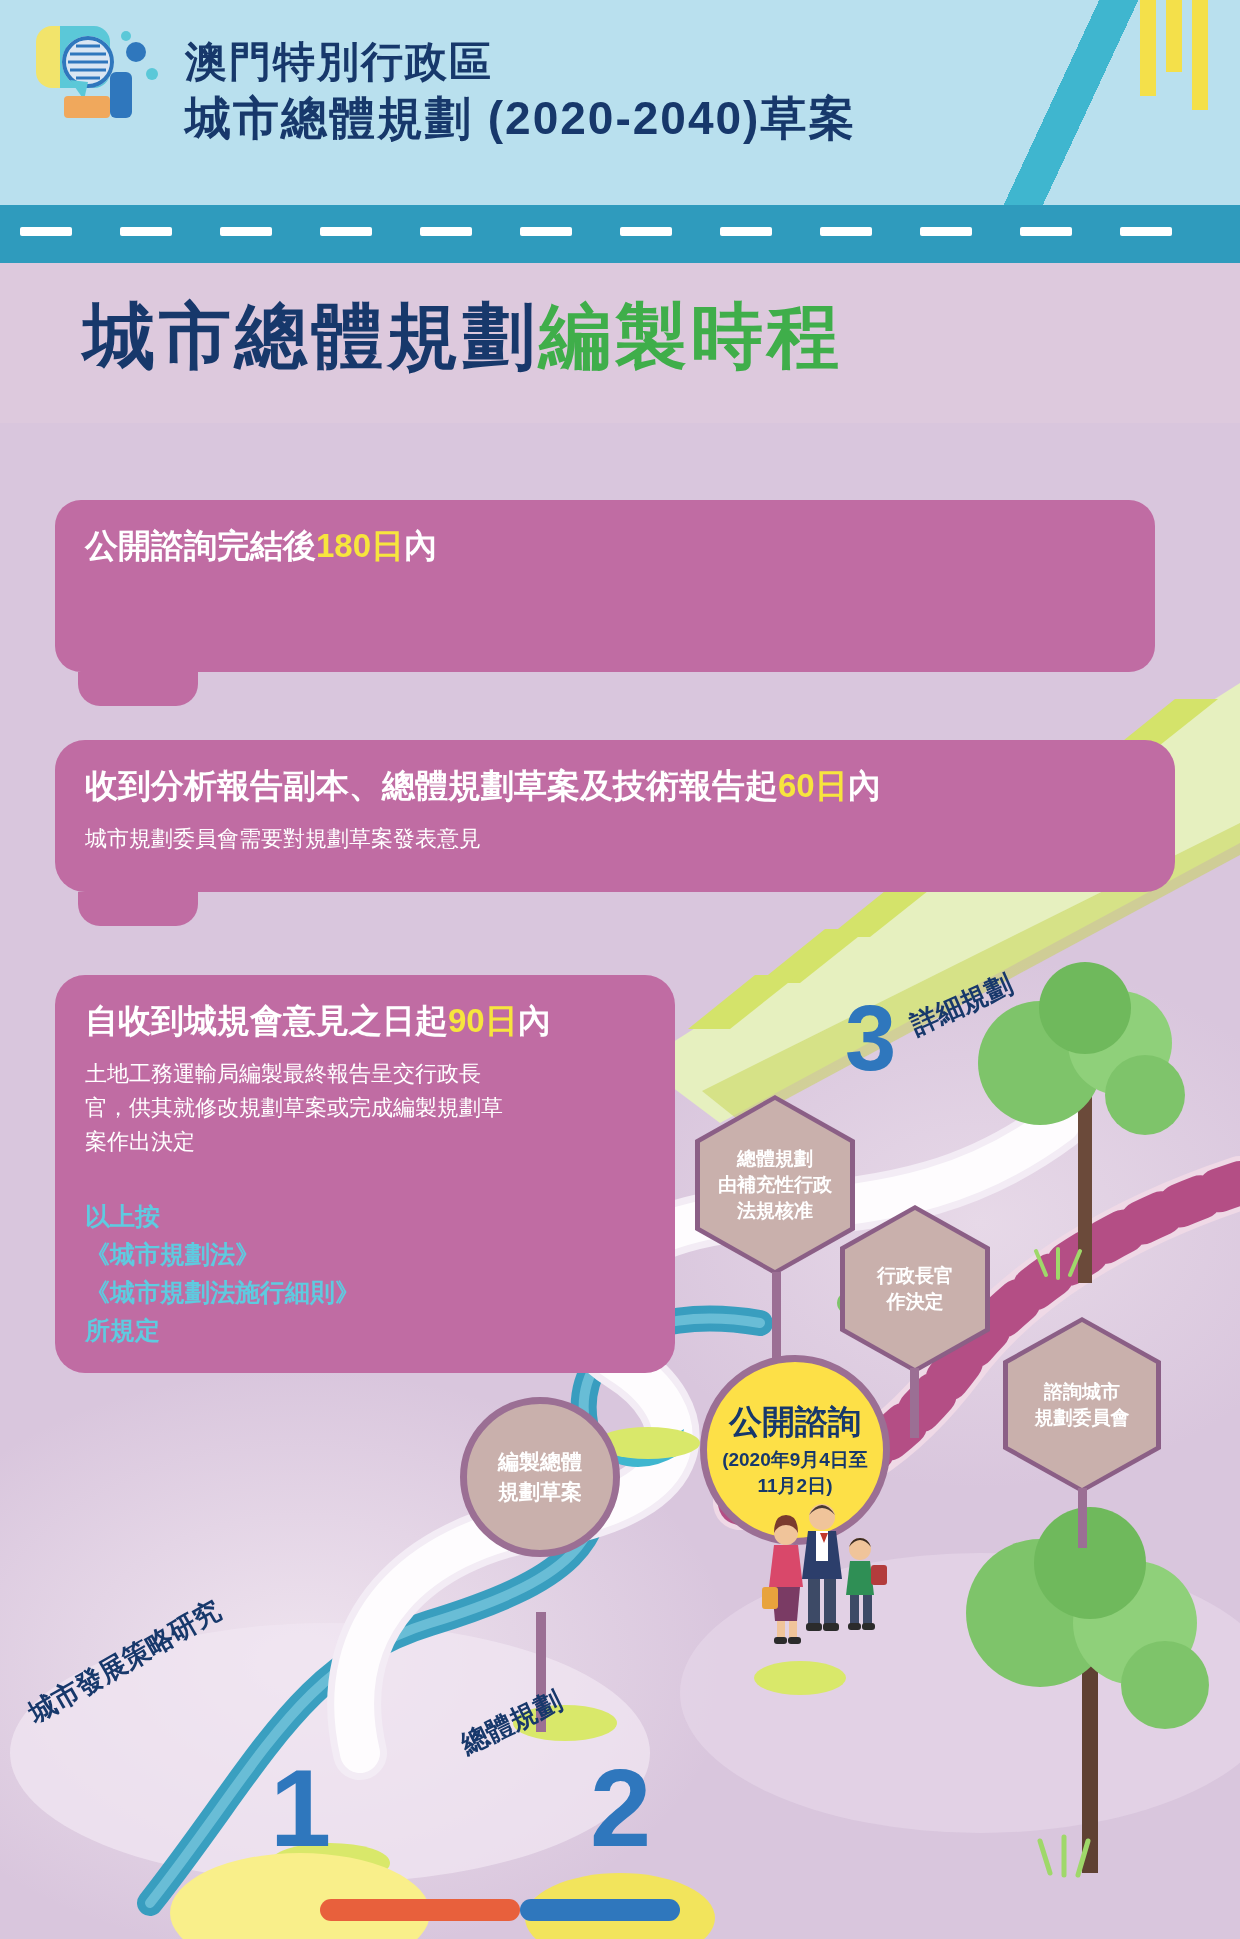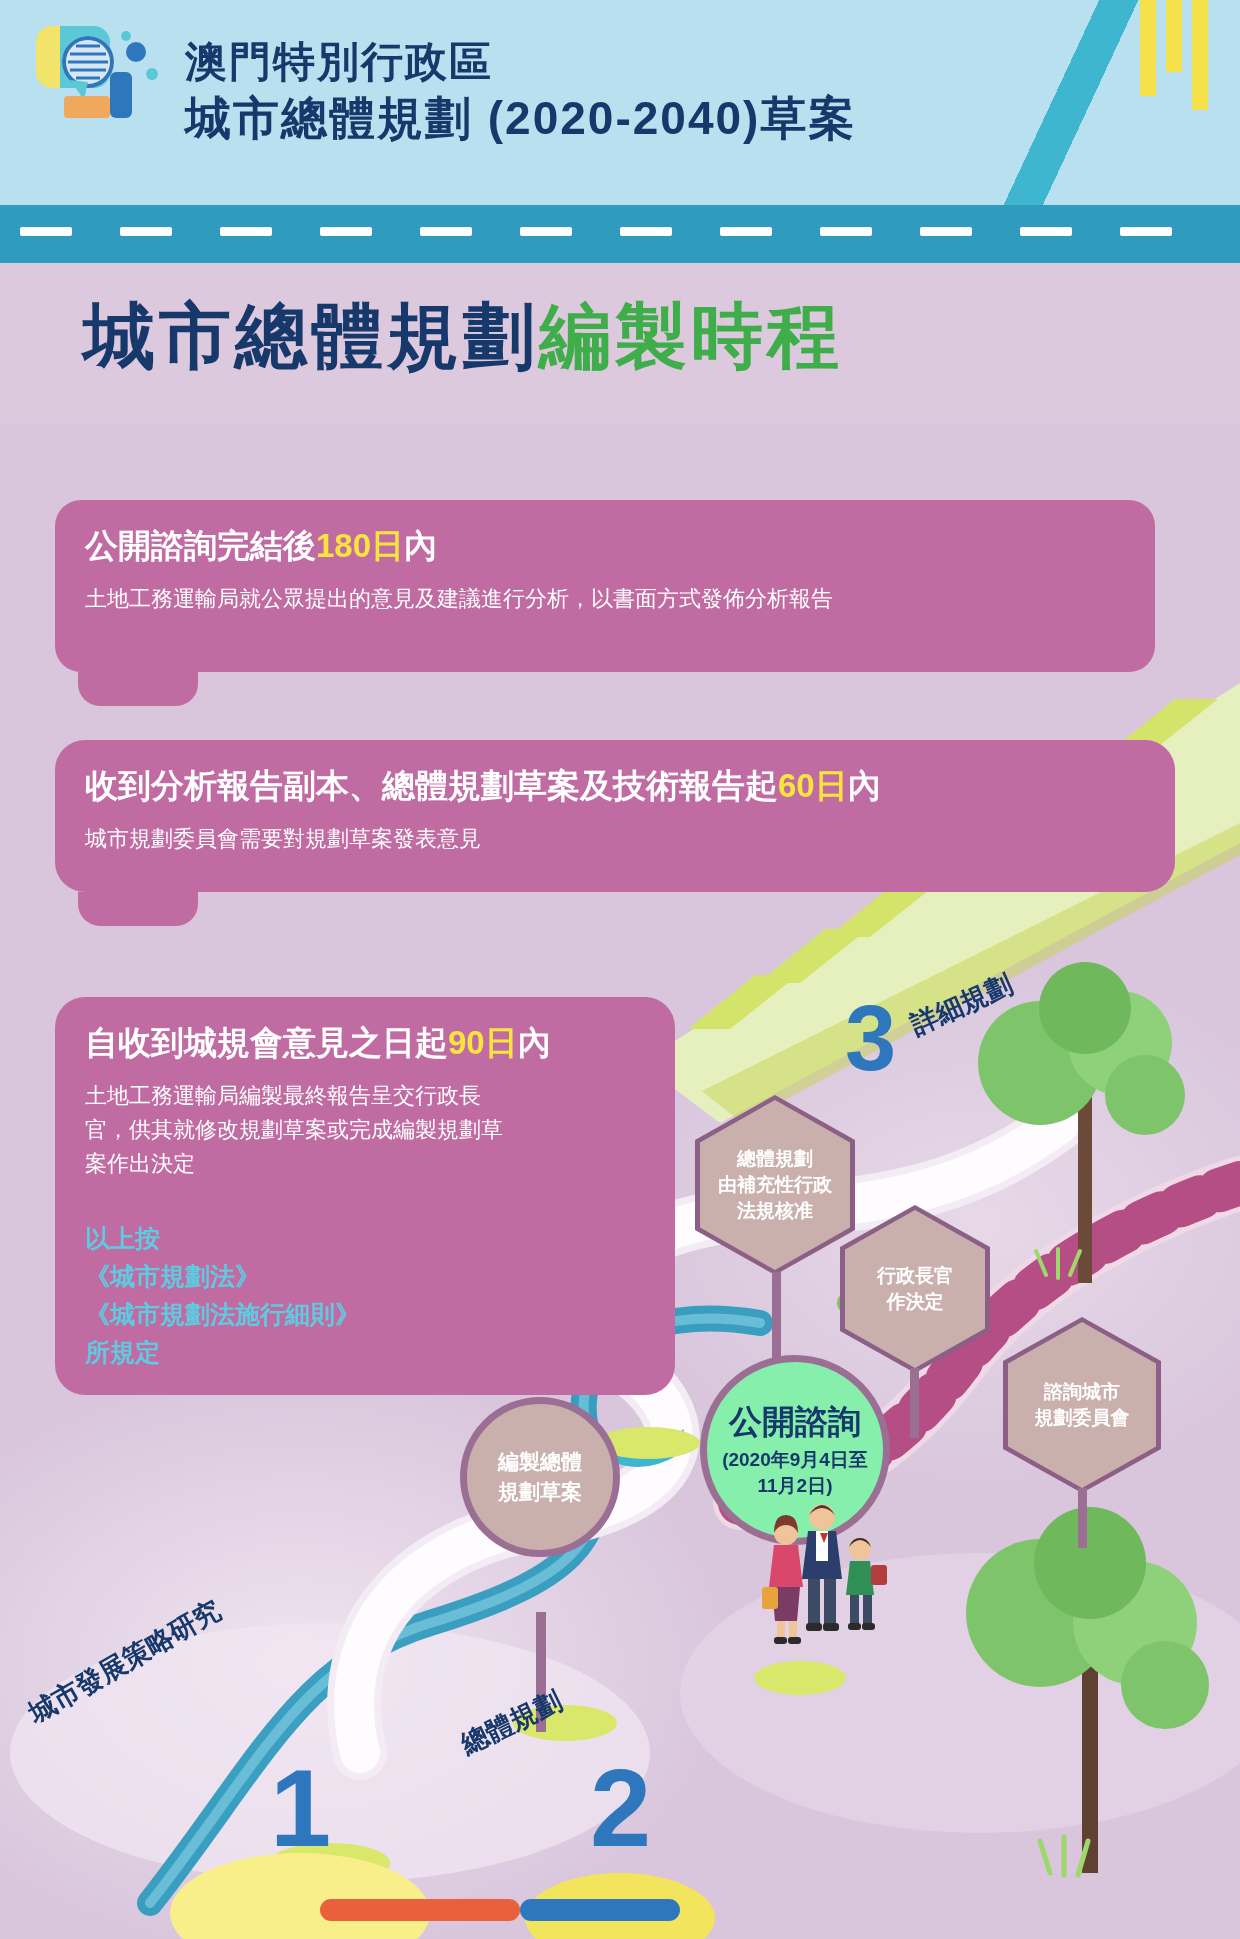--- a/index.html
+++ b/index.html
@@ -375,7 +375,6 @@
 
   <div class="card c1">
     <h3><span>公開諮詢完結後</span><span class="hl">180日</span><span>內</span></h3>
-    <p>土地工務運輸局就公眾提出的意見及建議進行分析，以書面方式發佈分析報告</p>
   </div>
   <div class="stub s1"></div>
 

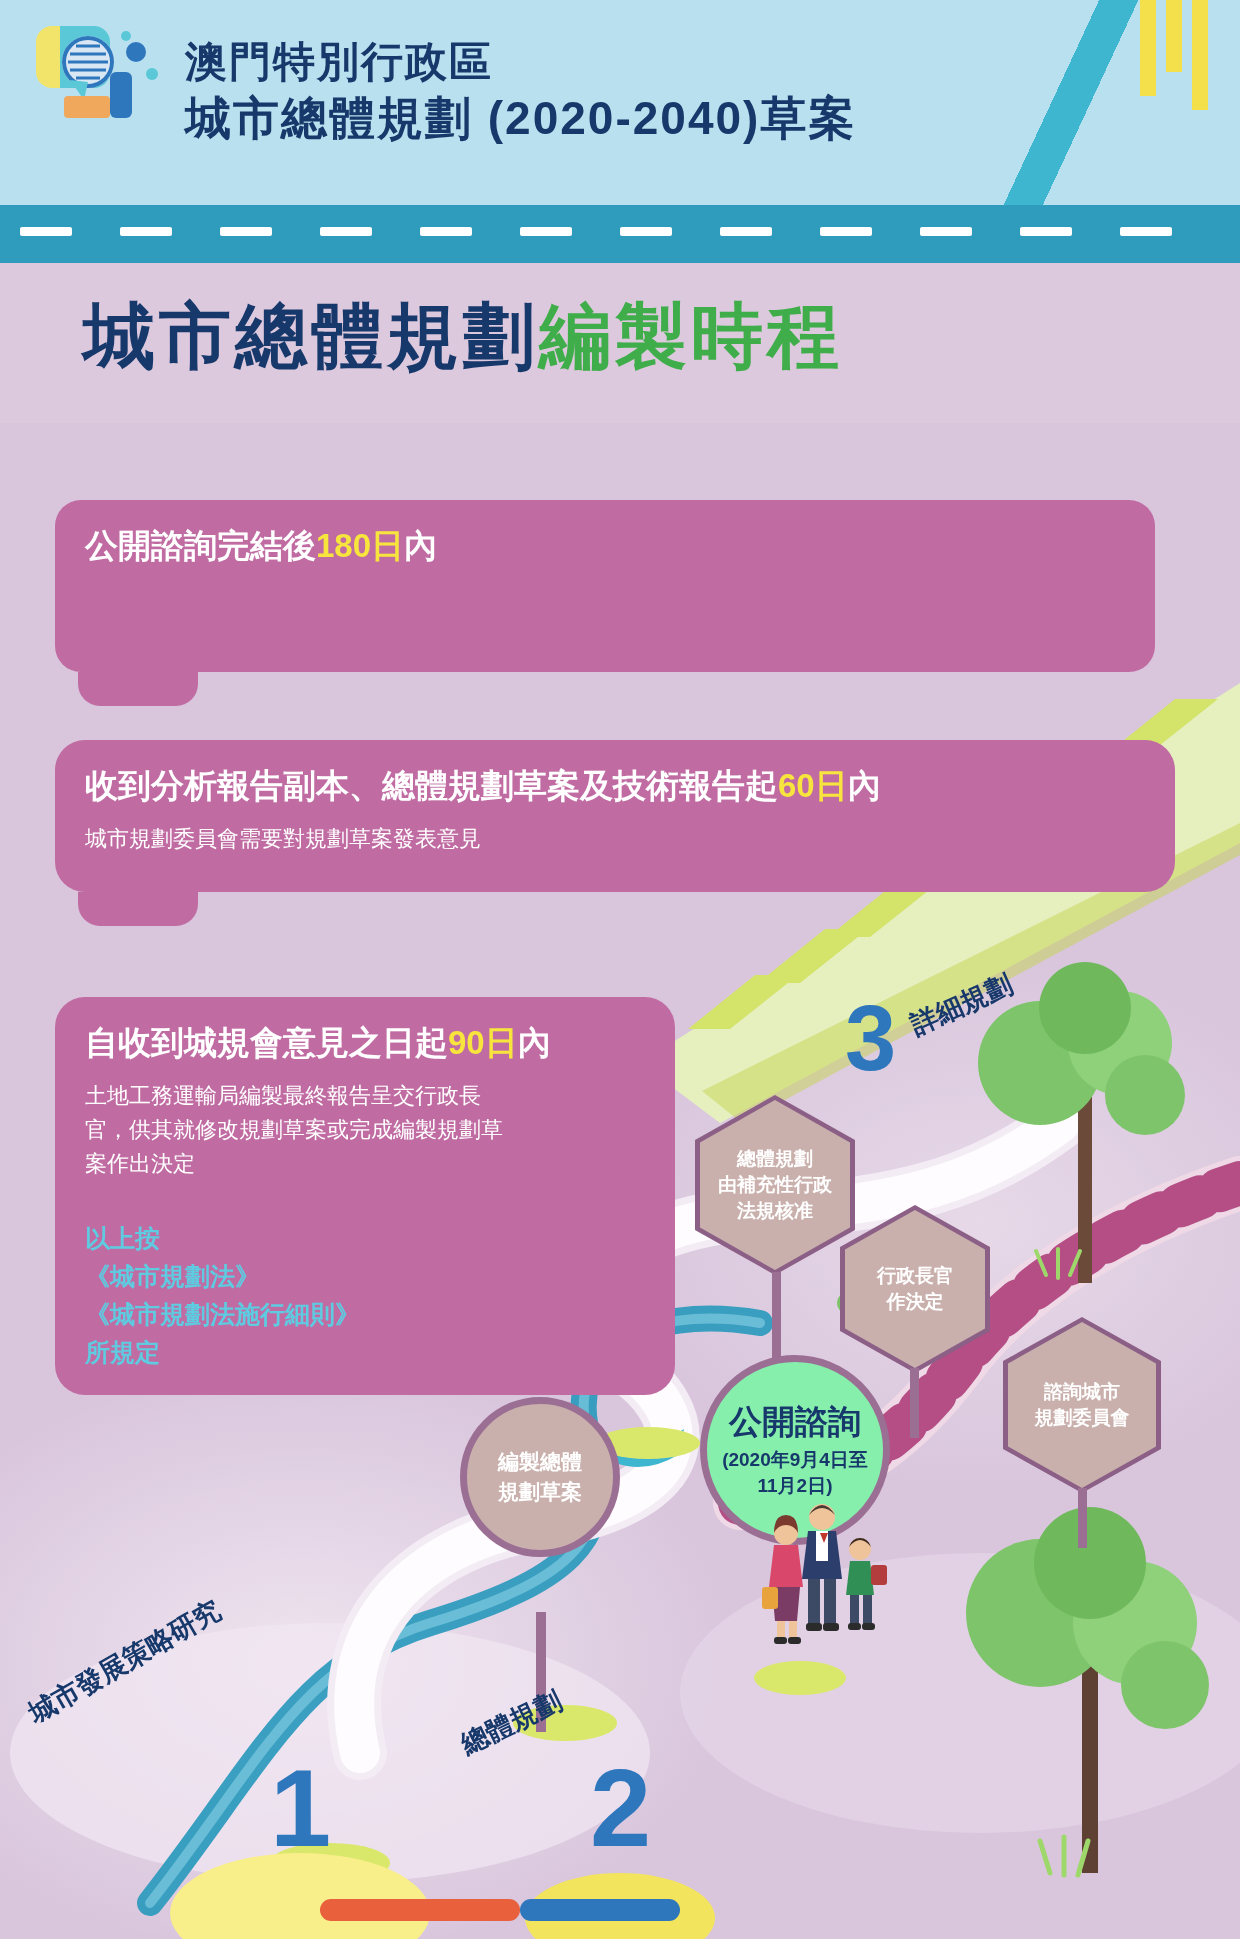--- a/index.html
+++ b/index.html
@@ -88,7 +88,7 @@
   }
   .card.c1 { top: 500px; width: 1100px; min-height: 172px; border-radius: 26px; }
   .card.c2 { top: 740px; width: 1120px; min-height: 152px; }
-  .card.c3 { top: 997px; width: 1120px; min-height: 310px; border-bottom-right-radius: 30px; }
+  .card.c3 { top: 975px; width: 1120px; min-height: 310px; border-bottom-right-radius: 30px; }
 
   .card h3 {
     font-size: 33px; font-weight: bold; line-height: 48px; white-space: nowrap;

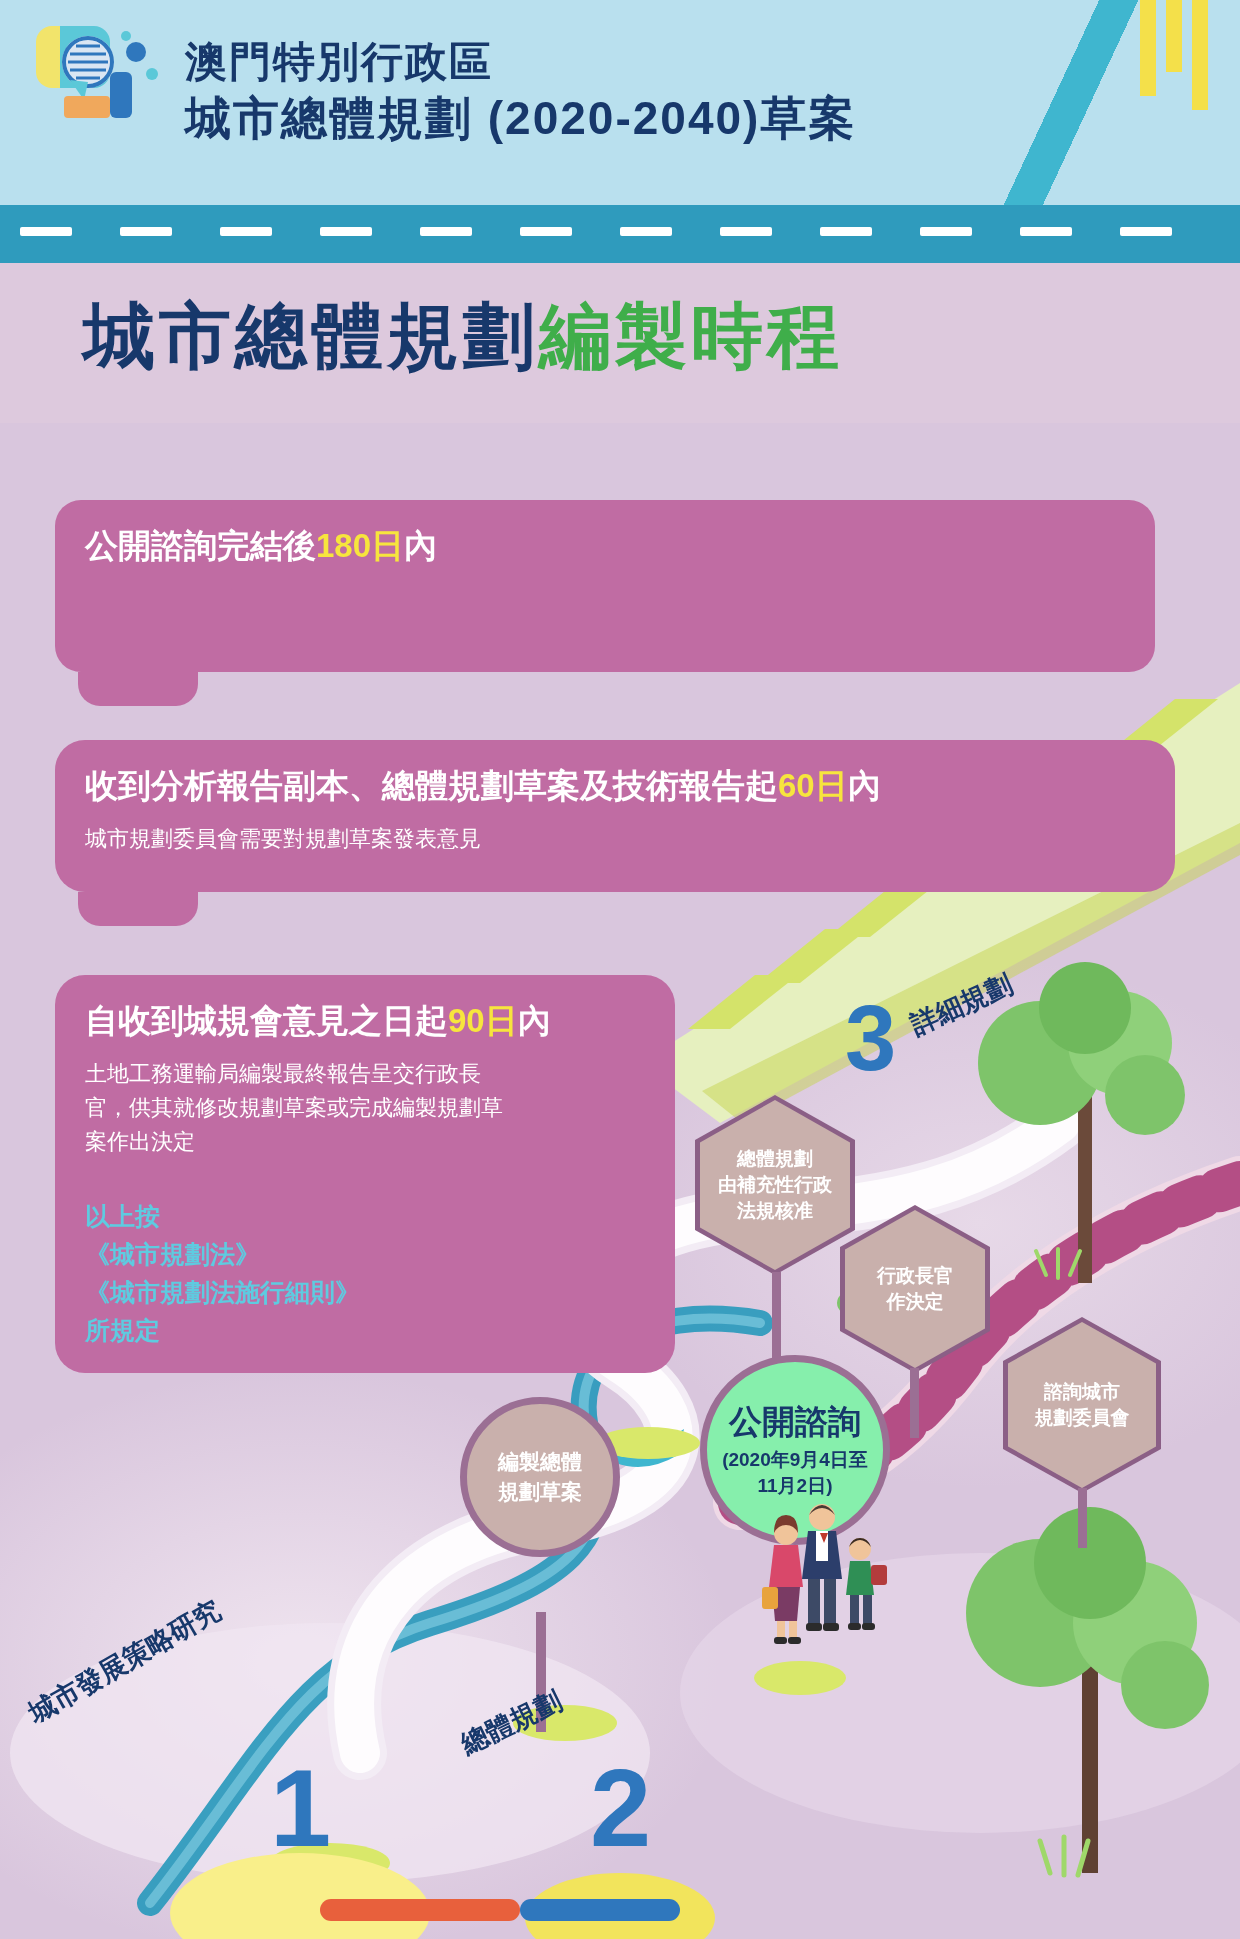--- a/index.html
+++ b/index.html
@@ -137,7 +137,7 @@
     border: 7px solid #9b6f94;
   }
   .circ.yellow {
-    background: #86efac; color: #17386b; border: 7px solid #9b6f94;
+    background: #fde047; color: #17386b; border: 7px solid #9b6f94;
   }
   .circ.yellow .big { font-size: 33px; line-height: 42px; }
   .circ.yellow .small { font-size: 19px; line-height: 26px; font-weight: bold; margin-top: 4px; }

